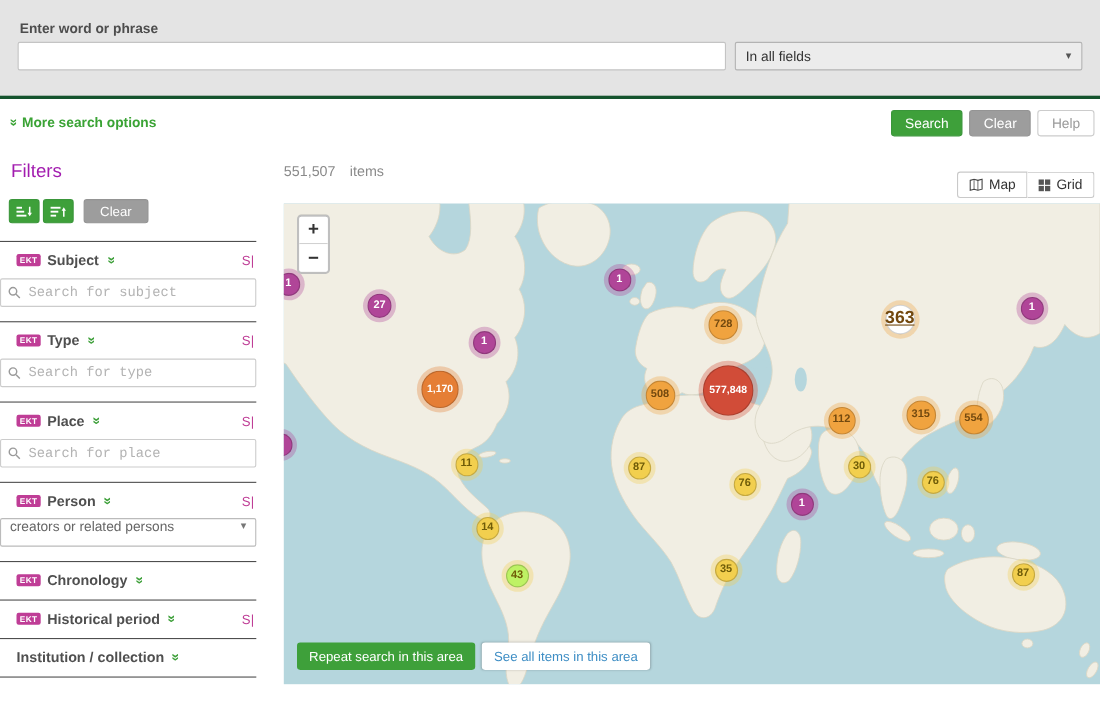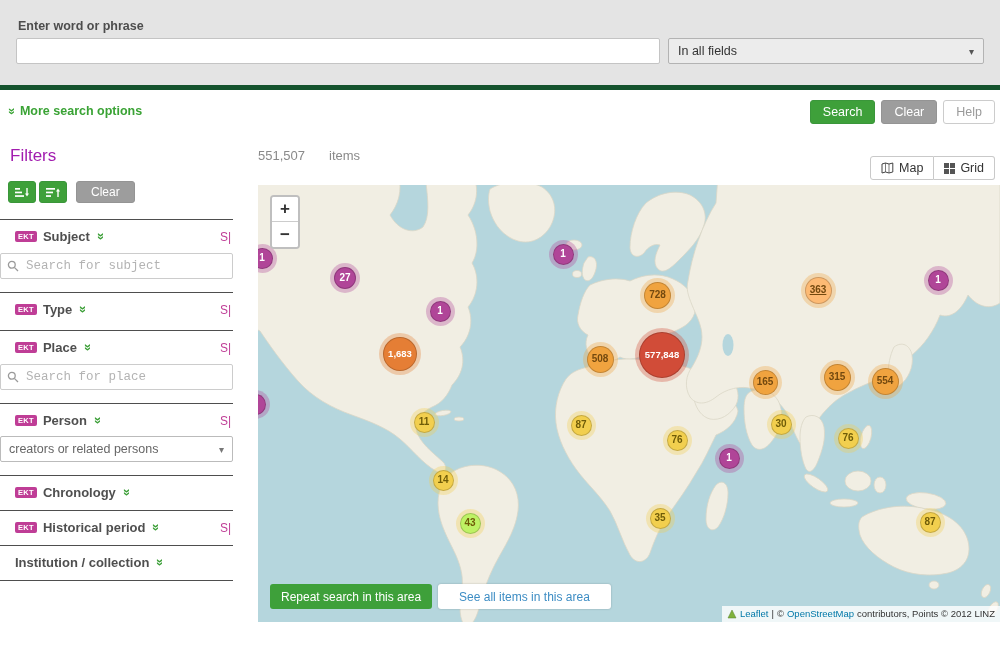--- a/index.html
+++ b/index.html
@@ -7,7 +7,7 @@
   body { font-family:"Liberation Sans", sans-serif; background:#fff; position:relative; overflow:hidden; }
 
   
-  .topbar { position:absolute; left:0; top:0; width:1000px; height:90px; background:#e4e4e4; border-bottom:5px solid #14532d; }
+  .topbar { position:absolute; left:0; top:0; width:1000px; height:90px; background:#e4e4e4; border-bottom:3px solid #14532d; }
   .topbar .lbl { position:absolute; left:18px; top:19px; font-size:12.5px; font-weight:bold; color:#4d4d4d; }
   .search-text { position:absolute; left:16px; top:38px; width:644px; height:26px; border:1px solid #c4c4c4; border-radius:2px; padding:0 8px; font-size:13px; color:#333; background:#fff; font-family:inherit; }
   .field-select { position:absolute; left:668px; top:38px; width:316px; height:26px; background:#ececec; border:1px solid #b3b3b3; border-radius:2px; display:flex; align-items:center; padding:0 9px; font-size:12.5px; color:#333; cursor:pointer; }

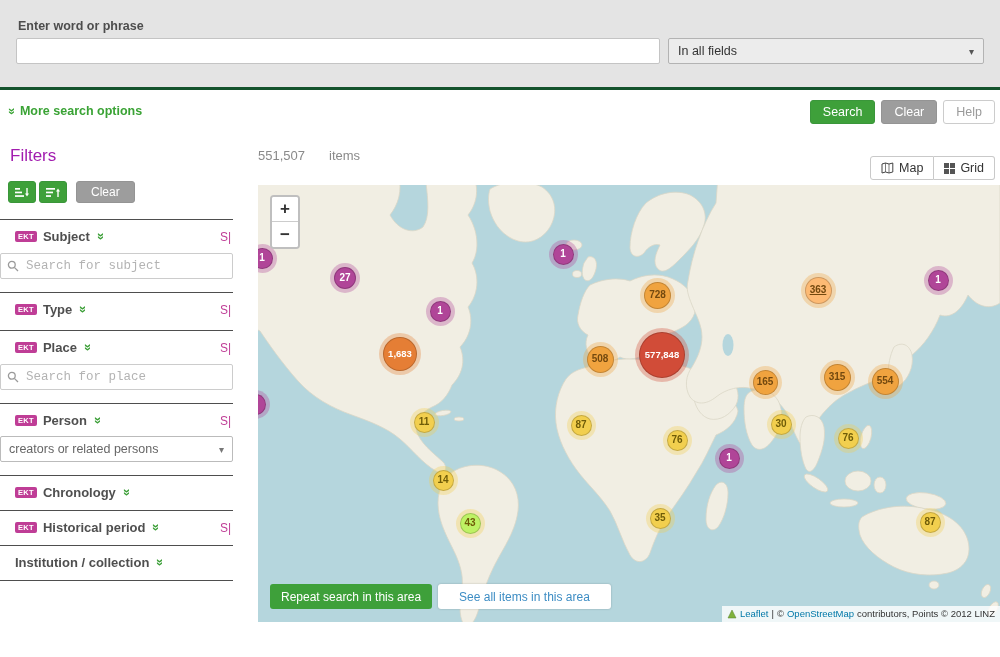--- a/index.html
+++ b/index.html
@@ -46,7 +46,7 @@
 
   
   .results-count { position:absolute; left:258px; top:148px; font-size:13px; color:#8a8a8a; }
-  .results-count .n { margin-right:24px; }
+  .results-count .n { margin-right:13px; }
   .view-toggle { position:absolute; right:5px; top:156px; display:flex; }
   .vbtn { height:24px; background:#fff; border:1px solid #c9c9c9; display:inline-flex; align-items:center; gap:5px; padding:0 10px; font-size:12.5px; color:#333; cursor:pointer; font-family:inherit; }
   .vbtn.first { border-radius:3px 0 0 3px; }

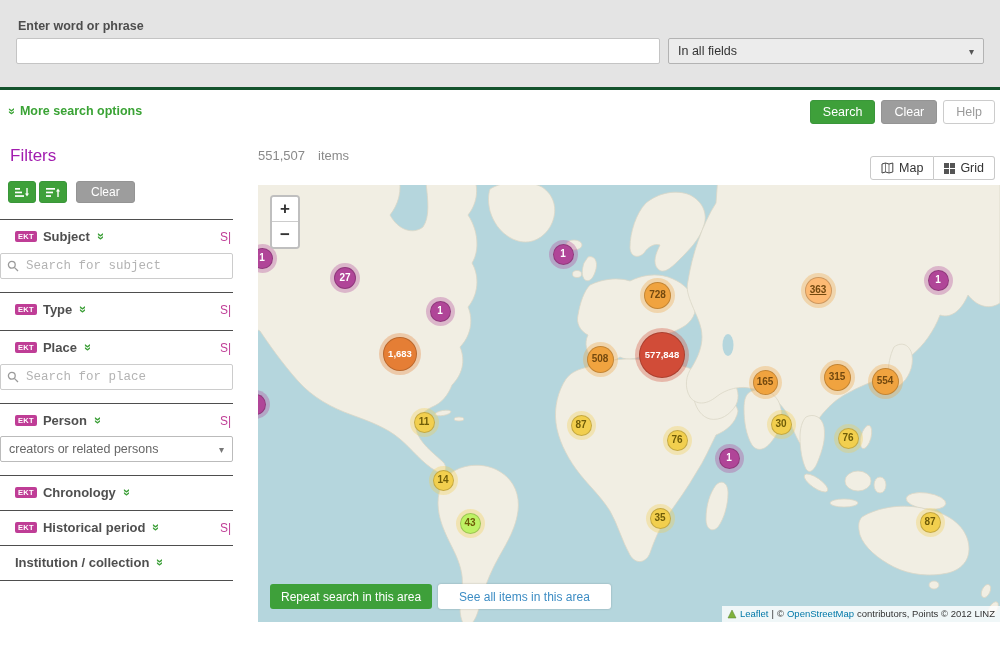--- a/index.html
+++ b/index.html
@@ -301,7 +301,7 @@
     <div class="cluster" style="left: 76px; top: 82px; width: 22px; height: 22px; background: rgb(176, 69, 152); color: rgb(255, 255, 255); box-shadow: rgba(176, 69, 152, 0.33) 0px 0px 0px 4px; border: 1px solid rgba(0, 0, 0, 0.18); font-size: 10px;">27</div>
     <div class="cluster" style="left: 294.5px; top: 58.5px; width: 21px; height: 21px; background: rgb(176, 69, 152); color: rgb(255, 255, 255); box-shadow: rgba(176, 69, 152, 0.33) 0px 0px 0px 4px; border: 1px solid rgba(0, 0, 0, 0.18); font-size: 10px;">1</div>
     <div class="cluster" style="left: 386px; top: 96.5px; width: 27px; height: 27px; background: rgb(240, 163, 63); color: rgb(115, 73, 15); box-shadow: rgba(240, 163, 63, 0.33) 0px 0px 0px 4px; border: 1px solid rgba(0, 0, 0, 0.18); font-size: 10px;">728</div>
-    <div class="cluster" style="left: 546.5px; top: 91.5px; width: 27px; height: 27px; background: #fdba74; color: rgb(115, 73, 15); box-shadow: rgba(240, 163, 63, 0.33) 0px 0px 0px 4px; border: 1px solid rgba(0, 0, 0, 0.18); font-size: 10px; text-decoration: underline;">363</div>
+    <div class="cluster" style="left: 546.5px; top: 91.5px; width: 27px; height: 27px; background: #ffffff; color: rgb(115, 73, 15); box-shadow: rgba(240, 163, 63, 0.33) 0px 0px 0px 4px; border: 1px solid rgba(0, 0, 0, 0.18); font-size: 16px; text-decoration: underline;">363</div>
     <div class="cluster" style="left: 669.5px; top: 84.5px; width: 21px; height: 21px; background: rgb(176, 69, 152); color: rgb(255, 255, 255); box-shadow: rgba(176, 69, 152, 0.33) 0px 0px 0px 4px; border: 1px solid rgba(0, 0, 0, 0.18); font-size: 10px;">1</div>
     <div class="cluster" style="left: 171.5px; top: 115.5px; width: 21px; height: 21px; background: rgb(176, 69, 152); color: rgb(255, 255, 255); box-shadow: rgba(176, 69, 152, 0.33) 0px 0px 0px 4px; border: 1px solid rgba(0, 0, 0, 0.18); font-size: 10px;">1</div>
     <div class="cluster" style="left: 125px; top: 152px; width: 34px; height: 34px; background: rgb(229, 126, 53); color: rgb(255, 255, 255); box-shadow: rgba(229, 126, 53, 0.33) 0px 0px 0px 4px; border: 1px solid rgba(0, 0, 0, 0.18); font-size: 9.5px;">1,683</div>

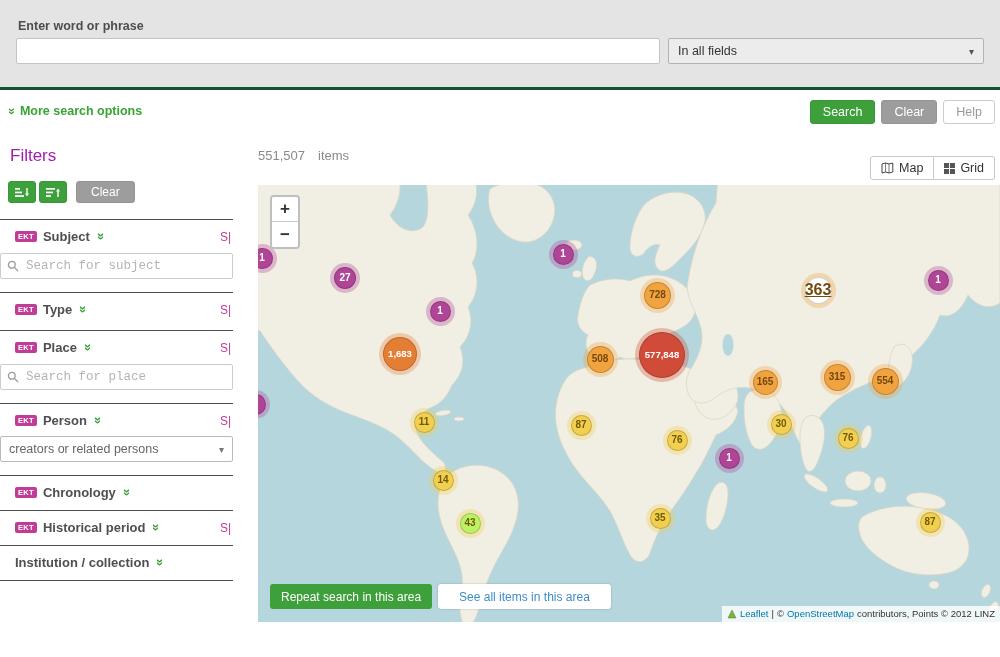--- a/index.html
+++ b/index.html
@@ -134,6 +134,13 @@
       <span class="flabel">Type</span>
       <span class="chev">«</span>
       <span class="ftag">S|</span>
+    </div>
+    <div class="fsearch">
+      <svg class="mag" width="12" height="12" viewBox="0 0 12 12">
+        <circle cx="4.8" cy="4.8" r="3.4" fill="none" stroke="#9a9a9a" stroke-width="1.3"></circle>
+        <line x1="7.6" y1="7.6" x2="11" y2="11" stroke="#9a9a9a" stroke-width="1.3"></line>
+      </svg>
+      <input type="text" placeholder="Search for type" style="">
     </div>
 
   </div>

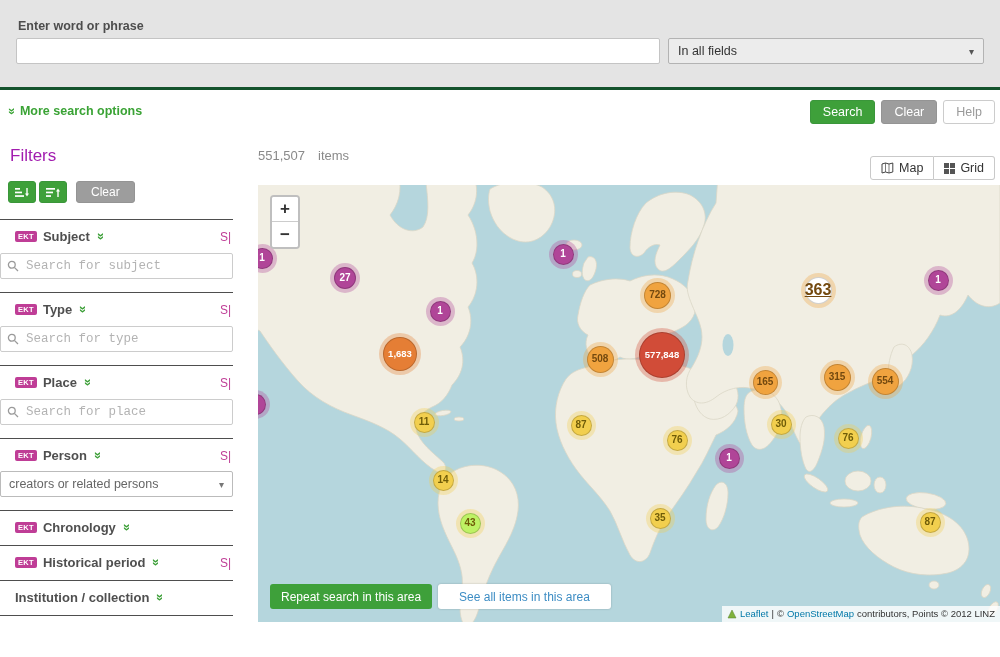--- a/index.html
+++ b/index.html
@@ -311,7 +311,7 @@
     <div class="cluster" style="left: 546.5px; top: 91.5px; width: 27px; height: 27px; background: #ffffff; color: rgb(115, 73, 15); box-shadow: rgba(240, 163, 63, 0.33) 0px 0px 0px 4px; border: 1px solid rgba(0, 0, 0, 0.18); font-size: 16px; text-decoration: underline;">363</div>
     <div class="cluster" style="left: 669.5px; top: 84.5px; width: 21px; height: 21px; background: rgb(176, 69, 152); color: rgb(255, 255, 255); box-shadow: rgba(176, 69, 152, 0.33) 0px 0px 0px 4px; border: 1px solid rgba(0, 0, 0, 0.18); font-size: 10px;">1</div>
     <div class="cluster" style="left: 171.5px; top: 115.5px; width: 21px; height: 21px; background: rgb(176, 69, 152); color: rgb(255, 255, 255); box-shadow: rgba(176, 69, 152, 0.33) 0px 0px 0px 4px; border: 1px solid rgba(0, 0, 0, 0.18); font-size: 10px;">1</div>
-    <div class="cluster" style="left: 125px; top: 152px; width: 34px; height: 34px; background: rgb(229, 126, 53); color: rgb(255, 255, 255); box-shadow: rgba(229, 126, 53, 0.33) 0px 0px 0px 4px; border: 1px solid rgba(0, 0, 0, 0.18); font-size: 9.5px;">1,683</div>
+    <div class="cluster" style="left: 125px; top: 152px; width: 34px; height: 34px; background: rgb(229, 126, 53); color: rgb(255, 255, 255); box-shadow: rgba(229, 126, 53, 0.33) 0px 0px 0px 4px; border: 1px solid rgba(0, 0, 0, 0.18); font-size: 9.5px;">1,170</div>
     <div class="cluster" style="left: 328.5px; top: 160.5px; width: 27px; height: 27px; background: rgb(240, 163, 63); color: rgb(115, 73, 15); box-shadow: rgba(240, 163, 63, 0.33) 0px 0px 0px 4px; border: 1px solid rgba(0, 0, 0, 0.18); font-size: 10px;">508</div>
     <div class="cluster" style="left: 381px; top: 147px; width: 46px; height: 46px; background: rgb(209, 76, 56); color: rgb(255, 255, 255); box-shadow: rgba(209, 76, 56, 0.33) 0px 0px 0px 4px; border: 1px solid rgba(0, 0, 0, 0.18); font-size: 9.5px;">577,848</div>
     <div class="cluster" style="left: 494.5px; top: 184.5px; width: 25px; height: 25px; background: rgb(240, 163, 63); color: rgb(115, 73, 15); box-shadow: rgba(240, 163, 63, 0.33) 0px 0px 0px 4px; border: 1px solid rgba(0, 0, 0, 0.18); font-size: 10px;">165</div>

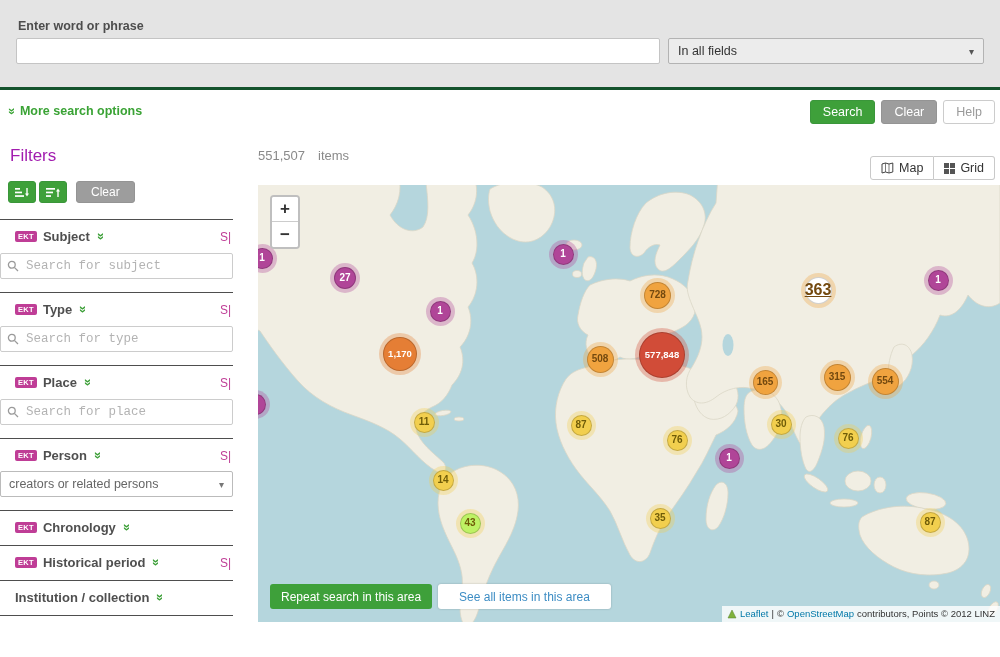--- a/index.html
+++ b/index.html
@@ -314,7 +314,7 @@
     <div class="cluster" style="left: 125px; top: 152px; width: 34px; height: 34px; background: rgb(229, 126, 53); color: rgb(255, 255, 255); box-shadow: rgba(229, 126, 53, 0.33) 0px 0px 0px 4px; border: 1px solid rgba(0, 0, 0, 0.18); font-size: 9.5px;">1,170</div>
     <div class="cluster" style="left: 328.5px; top: 160.5px; width: 27px; height: 27px; background: rgb(240, 163, 63); color: rgb(115, 73, 15); box-shadow: rgba(240, 163, 63, 0.33) 0px 0px 0px 4px; border: 1px solid rgba(0, 0, 0, 0.18); font-size: 10px;">508</div>
     <div class="cluster" style="left: 381px; top: 147px; width: 46px; height: 46px; background: rgb(209, 76, 56); color: rgb(255, 255, 255); box-shadow: rgba(209, 76, 56, 0.33) 0px 0px 0px 4px; border: 1px solid rgba(0, 0, 0, 0.18); font-size: 9.5px;">577,848</div>
-    <div class="cluster" style="left: 494.5px; top: 184.5px; width: 25px; height: 25px; background: rgb(240, 163, 63); color: rgb(115, 73, 15); box-shadow: rgba(240, 163, 63, 0.33) 0px 0px 0px 4px; border: 1px solid rgba(0, 0, 0, 0.18); font-size: 10px;">165</div>
+    <div class="cluster" style="left: 494.5px; top: 184.5px; width: 25px; height: 25px; background: rgb(240, 163, 63); color: rgb(115, 73, 15); box-shadow: rgba(240, 163, 63, 0.33) 0px 0px 0px 4px; border: 1px solid rgba(0, 0, 0, 0.18); font-size: 10px;">112</div>
     <div class="cluster" style="left: 565.5px; top: 178.5px; width: 27px; height: 27px; background: rgb(240, 163, 63); color: rgb(115, 73, 15); box-shadow: rgba(240, 163, 63, 0.33) 0px 0px 0px 4px; border: 1px solid rgba(0, 0, 0, 0.18); font-size: 10px;">315</div>
     <div class="cluster" style="left: 613.5px; top: 182.5px; width: 27px; height: 27px; background: rgb(240, 163, 63); color: rgb(115, 73, 15); box-shadow: rgba(240, 163, 63, 0.33) 0px 0px 0px 4px; border: 1px solid rgba(0, 0, 0, 0.18); font-size: 10px;">554</div>
     <div class="cluster" style="left: -13.5px; top: 208.5px; width: 21px; height: 21px; background: rgb(176, 69, 152); color: rgb(255, 255, 255); box-shadow: rgba(176, 69, 152, 0.33) 0px 0px 0px 4px; border: 1px solid rgba(0, 0, 0, 0.18); font-size: 10px;">1</div>

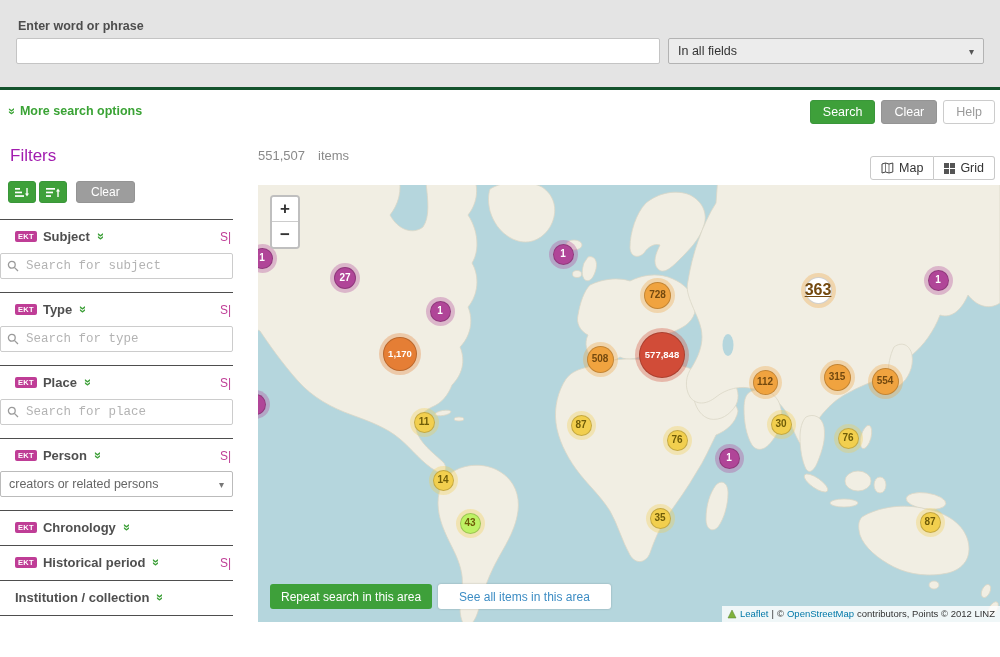--- a/index.html
+++ b/index.html
@@ -41,7 +41,7 @@
   .fsearch input { width:100%; height:26px; border:1px solid #ccc; border-radius:2px; padding:0 6px 0 25px; font-size:12.5px; color:#444; font-family:Liberation Mono, monospace; }
   .fsearch input::placeholder { color:#b3b3b3; }
   .fsearch .mag { position:absolute; left:7px; top:7px; }
-  .fdd { margin-top:8px; height:26px; border:1px solid #bbb; border-radius:2px; background:#fff; display:flex; align-items:center; padding:0 8px; font-size:12.5px; color:#666; cursor:pointer; }
+  .fdd { margin-top:8px; height:26px; border:1px solid #bbb; border-radius:2px; background:#fff; display:flex; align-items:flex-start; padding:0 8px; font-size:12.5px; color:#666; cursor:pointer; }
   .fdd .arrow { margin-left:auto; color:#777; font-size:10px; }
 
   

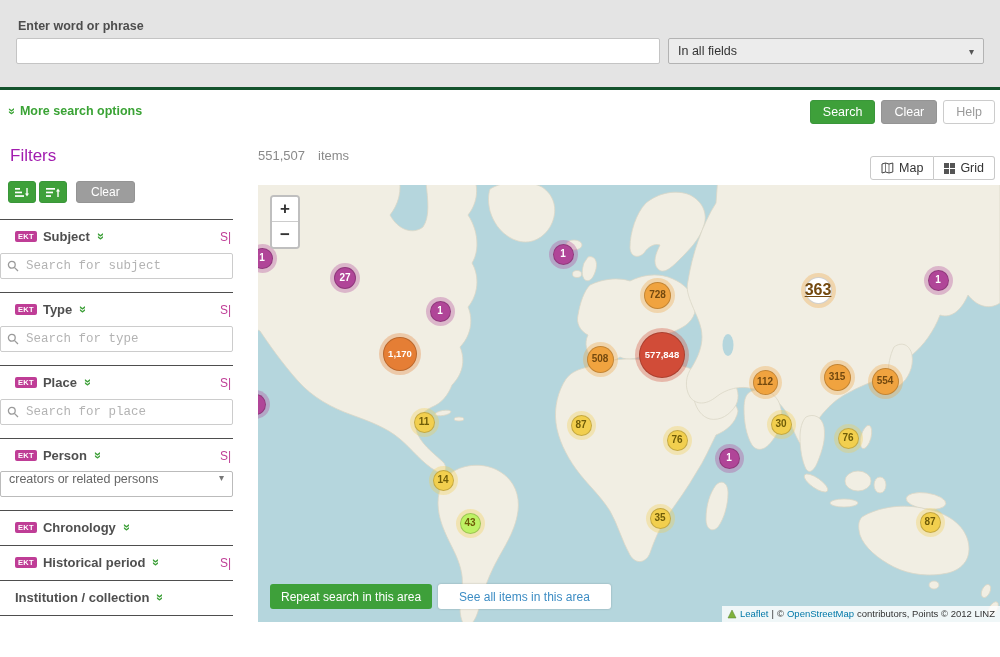--- a/index.html
+++ b/index.html
@@ -61,7 +61,7 @@
   .zbtn.zin { border-bottom:1px solid #ccc; }
   .map-actions { position:absolute; left:12px; bottom:13px; display:flex; gap:6px; z-index:10; }
   .mbtn-green { background:#3ea03a; color:#fff; border:none; border-radius:3px; height:25px; padding:0 11px; font-size:12px; display:inline-flex; align-items:center; cursor:pointer; font-family:inherit; }
-  .mbtn-white { background:#fff; color:#3d8dc4; border:none; border-radius:3px; height:25px; padding:0 21px; font-size:12px; display:inline-flex; align-items:center; cursor:pointer; box-shadow:0 0 2px rgba(0,0,0,.25); font-family:inherit; }
+  .mbtn-white { background:#fff; color:#3d8dc4; border:none; border-radius:3px; height:25px; padding:0 11px; font-size:12px; display:inline-flex; align-items:center; cursor:pointer; box-shadow:0 0 2px rgba(0,0,0,.25); font-family:inherit; }
   .attribution { position:absolute; right:0; bottom:0; background:rgba(255,255,255,0.8); font-size:9.5px; color:#333; padding:2px 5px 3px; z-index:10; display:flex; gap:3px; align-items:center; white-space:nowrap; }
   .attribution .link { color:#0078a8; cursor:pointer; }
 </style>

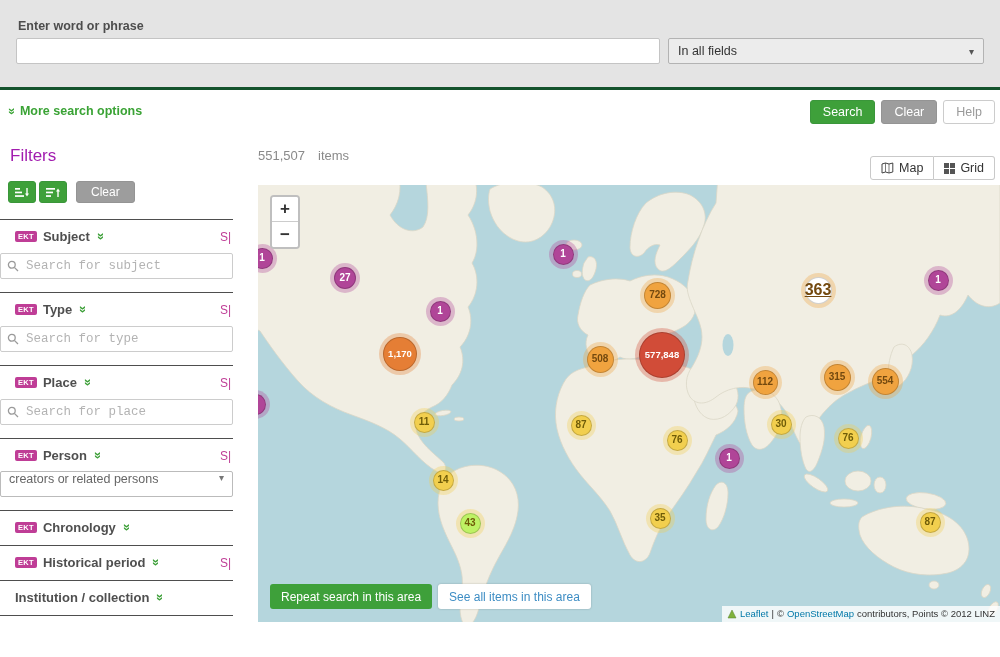--- a/index.html
+++ b/index.html
@@ -294,16 +294,6 @@
     <button class="mbtn-white">See all items in this area</button>
   </div>
 
-  <div class="attribution">
-    <svg width="10" height="10" viewBox="0 0 10 10">
-      <path d="M1,9 L5,1 L9,9 Z" fill="#7fb23c" stroke="#567f2a" stroke-width="0.5"></path>
-    </svg>
-    <span class="link">Leaflet</span>
-    <span>|</span>
-    <span>©</span>
-    <span class="link">OpenStreetMap</span>
-    <span>contributors, Points © 2012 LINZ</span>
-  </div>
 <div class="cluster" style="left: -6.5px; top: 62.5px; width: 21px; height: 21px; background: rgb(176, 69, 152); color: rgb(255, 255, 255); box-shadow: rgba(176, 69, 152, 0.33) 0px 0px 0px 4px; border: 1px solid rgba(0, 0, 0, 0.18); font-size: 10px;">1</div>
     <div class="cluster" style="left: 76px; top: 82px; width: 22px; height: 22px; background: rgb(176, 69, 152); color: rgb(255, 255, 255); box-shadow: rgba(176, 69, 152, 0.33) 0px 0px 0px 4px; border: 1px solid rgba(0, 0, 0, 0.18); font-size: 10px;">27</div>
     <div class="cluster" style="left: 294.5px; top: 58.5px; width: 21px; height: 21px; background: rgb(176, 69, 152); color: rgb(255, 255, 255); box-shadow: rgba(176, 69, 152, 0.33) 0px 0px 0px 4px; border: 1px solid rgba(0, 0, 0, 0.18); font-size: 10px;">1</div>

